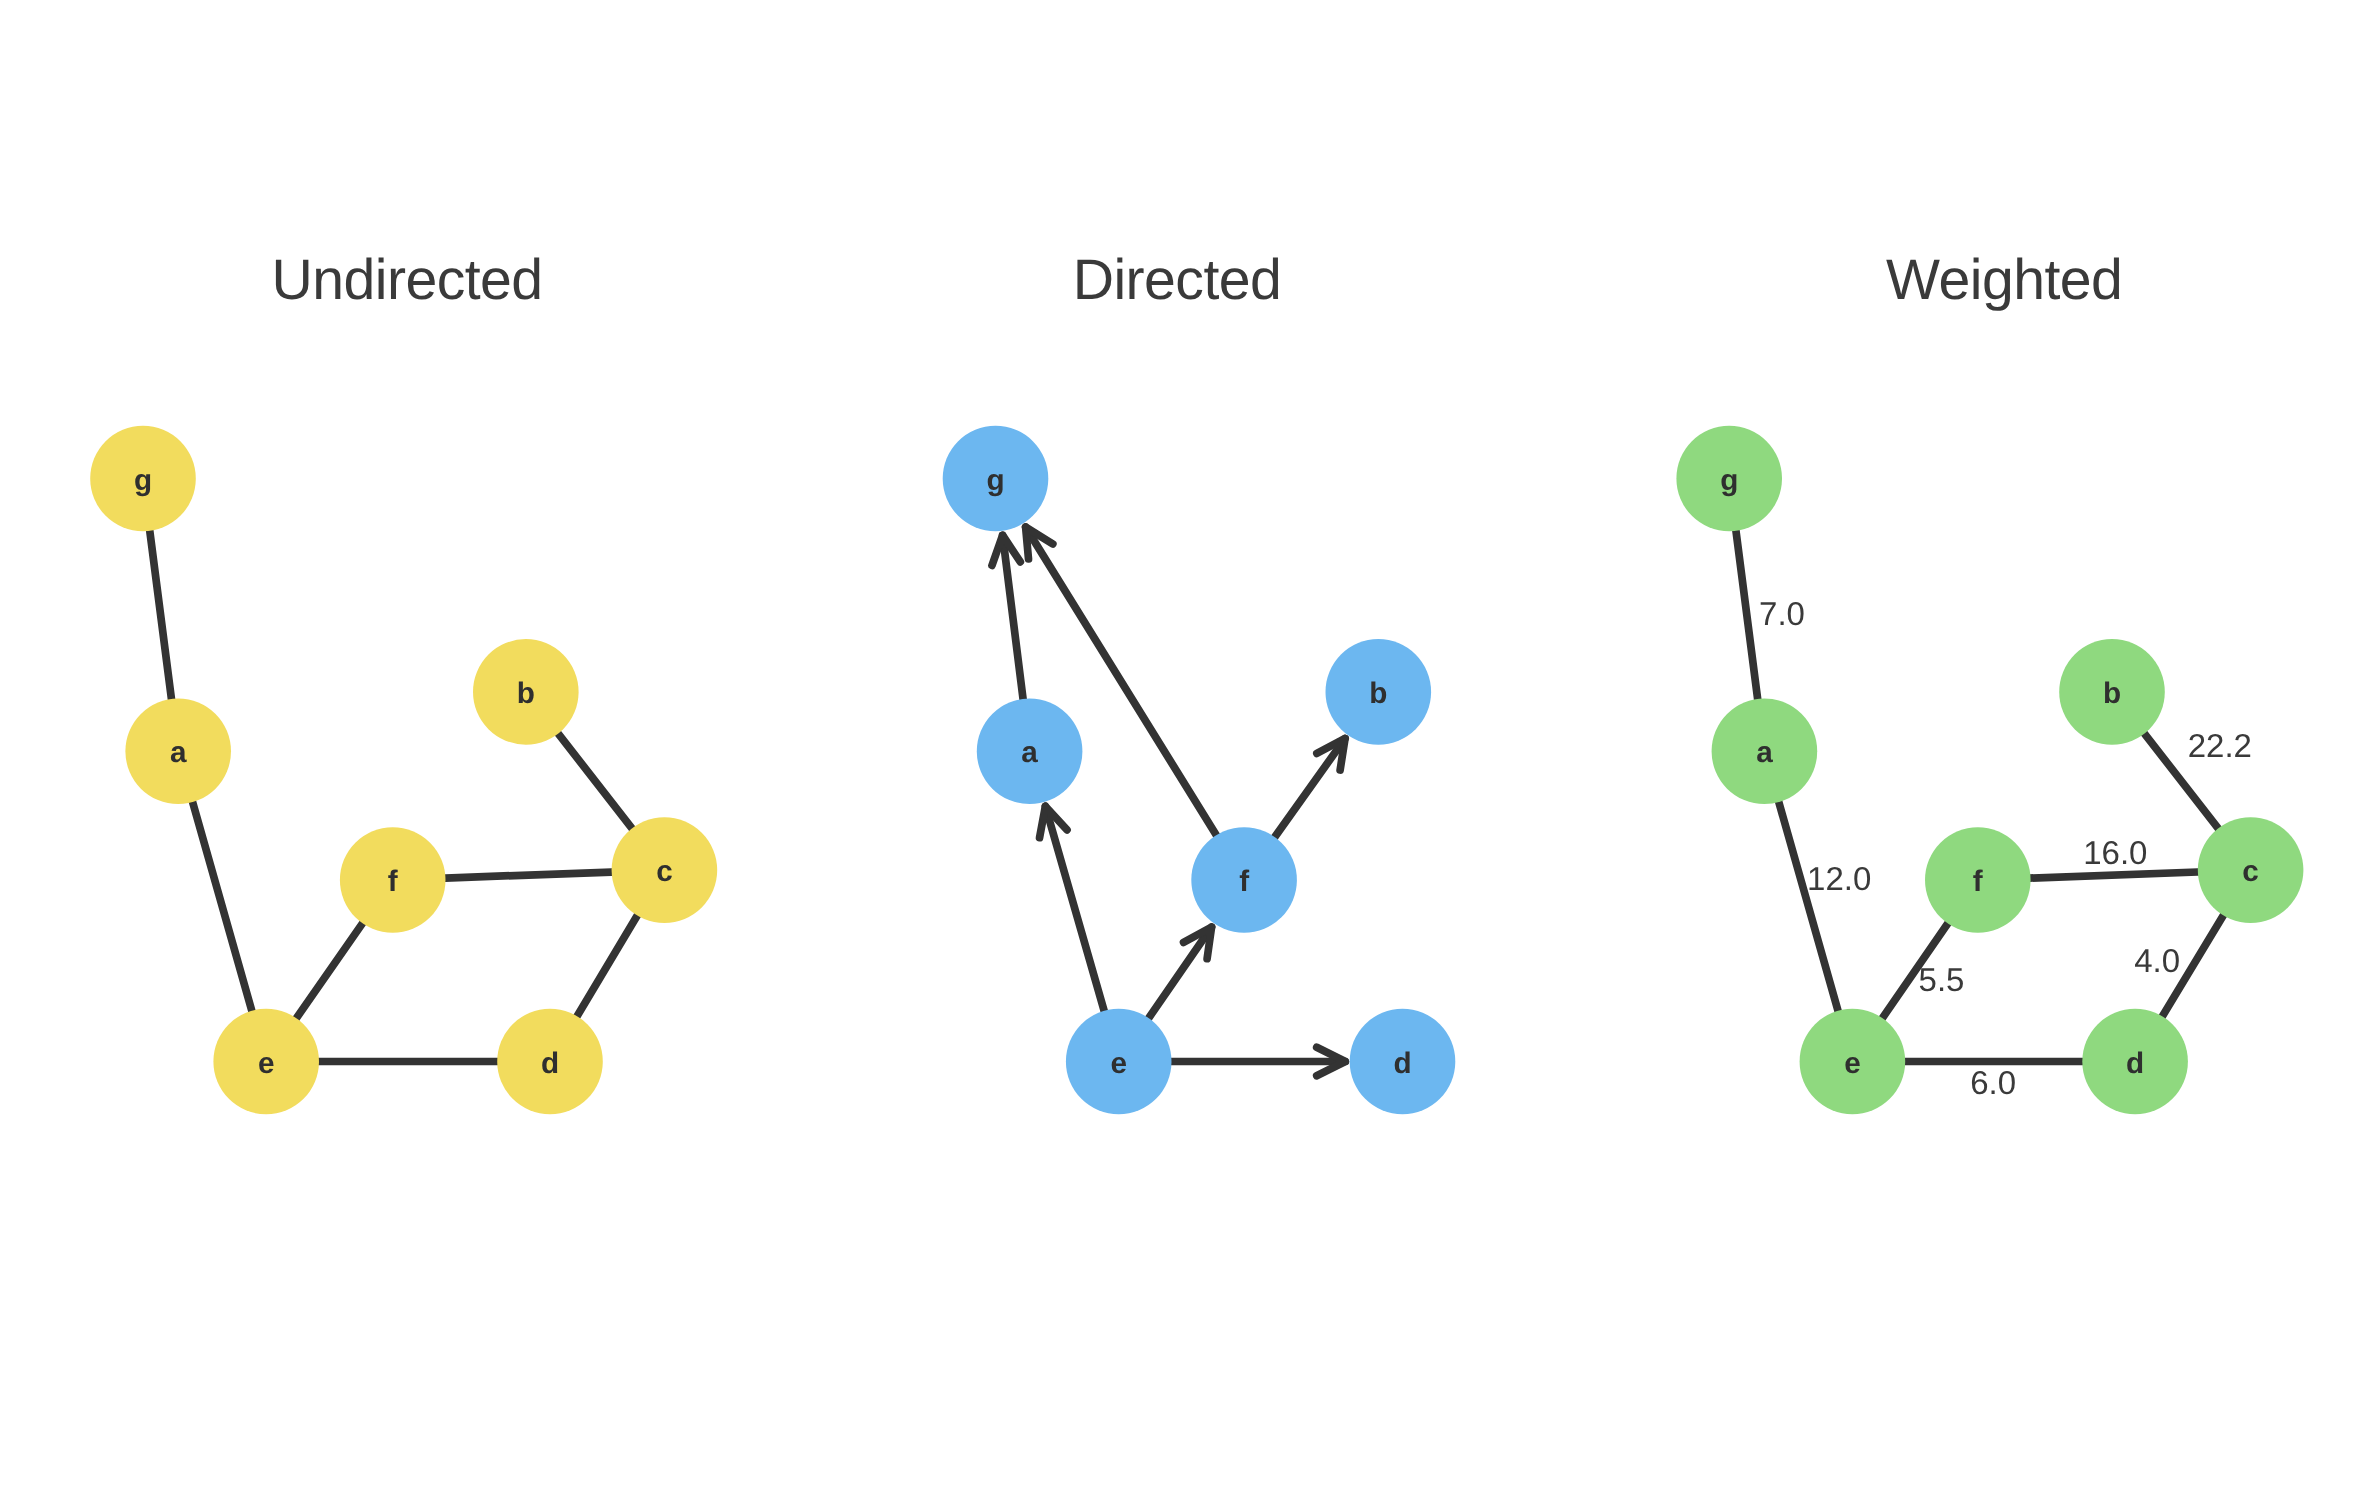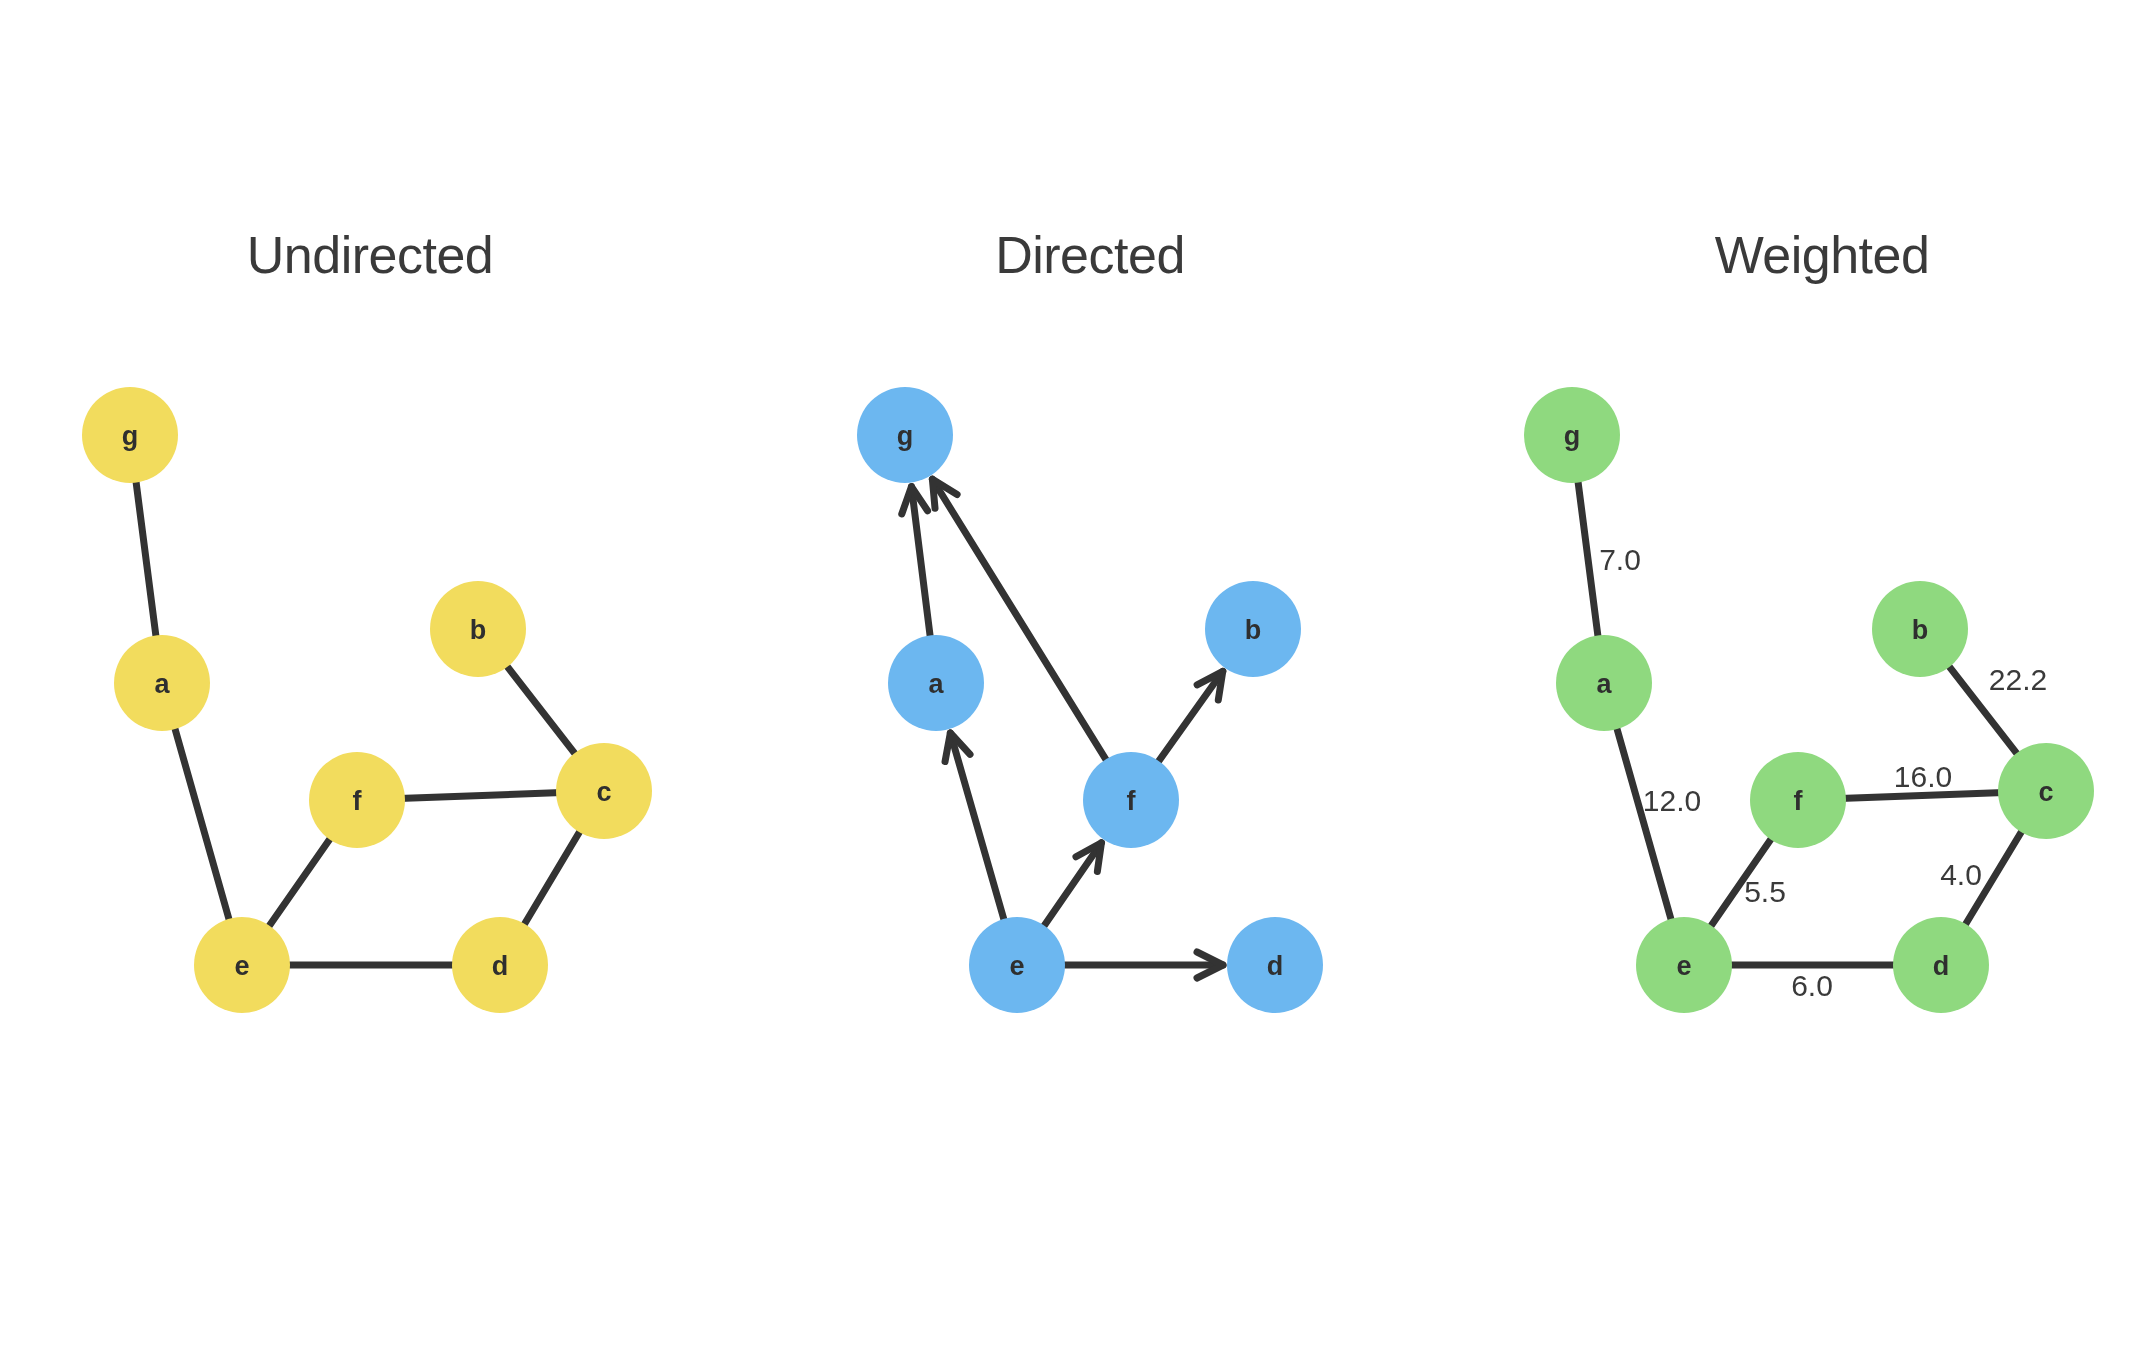--- a/index.html
+++ b/index.html
@@ -110,7 +110,7 @@
           </g>
         </g>
       </svg>
-      <div class="panel-title" style="left: 690px; width: 800px; text-align: center; transform: none;">Directed</div>
+      <div class="panel-title" style="left: 670px; width: 800px; text-align: center; transform: none;">Directed</div>
       <svg class="graph-svg" width="2150" height="1350" style="pointer-events: none;">
         <g>
           <line x1="930.7905411472533" y1="641.324329178026" x2="911.4498061986388" y2="486.5984495891107" class="edge-line" stroke="#333333"></line>

